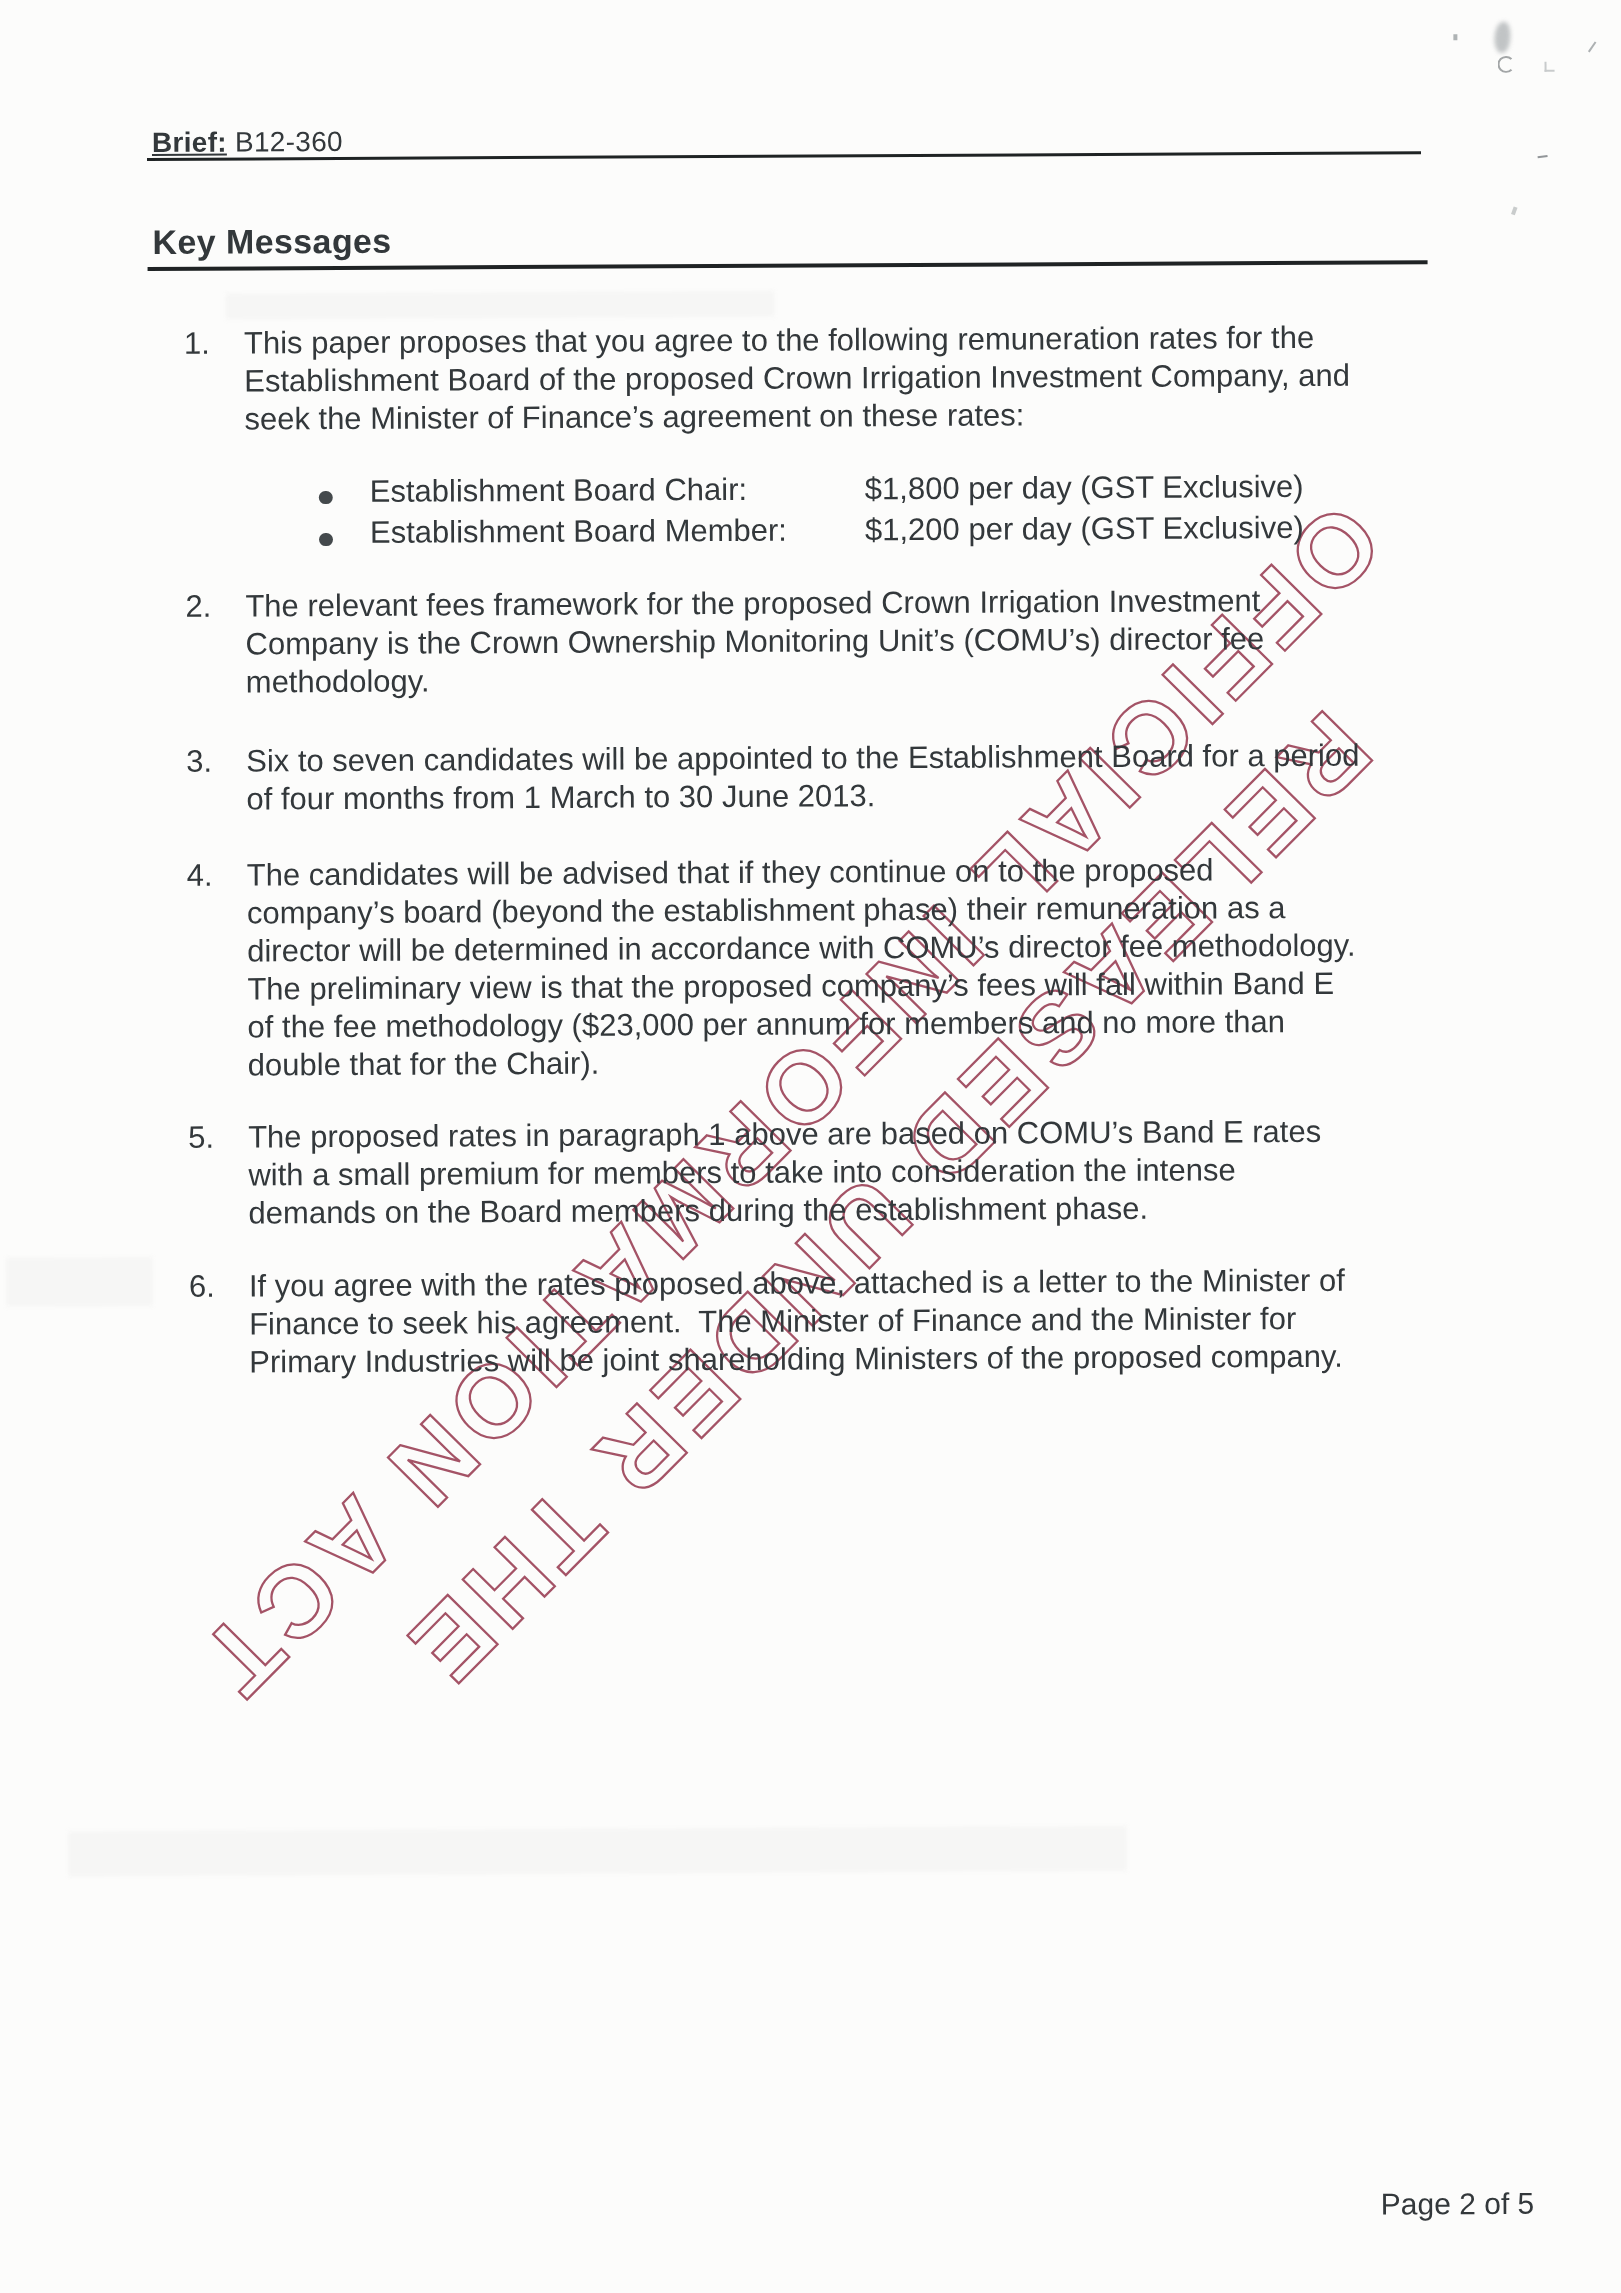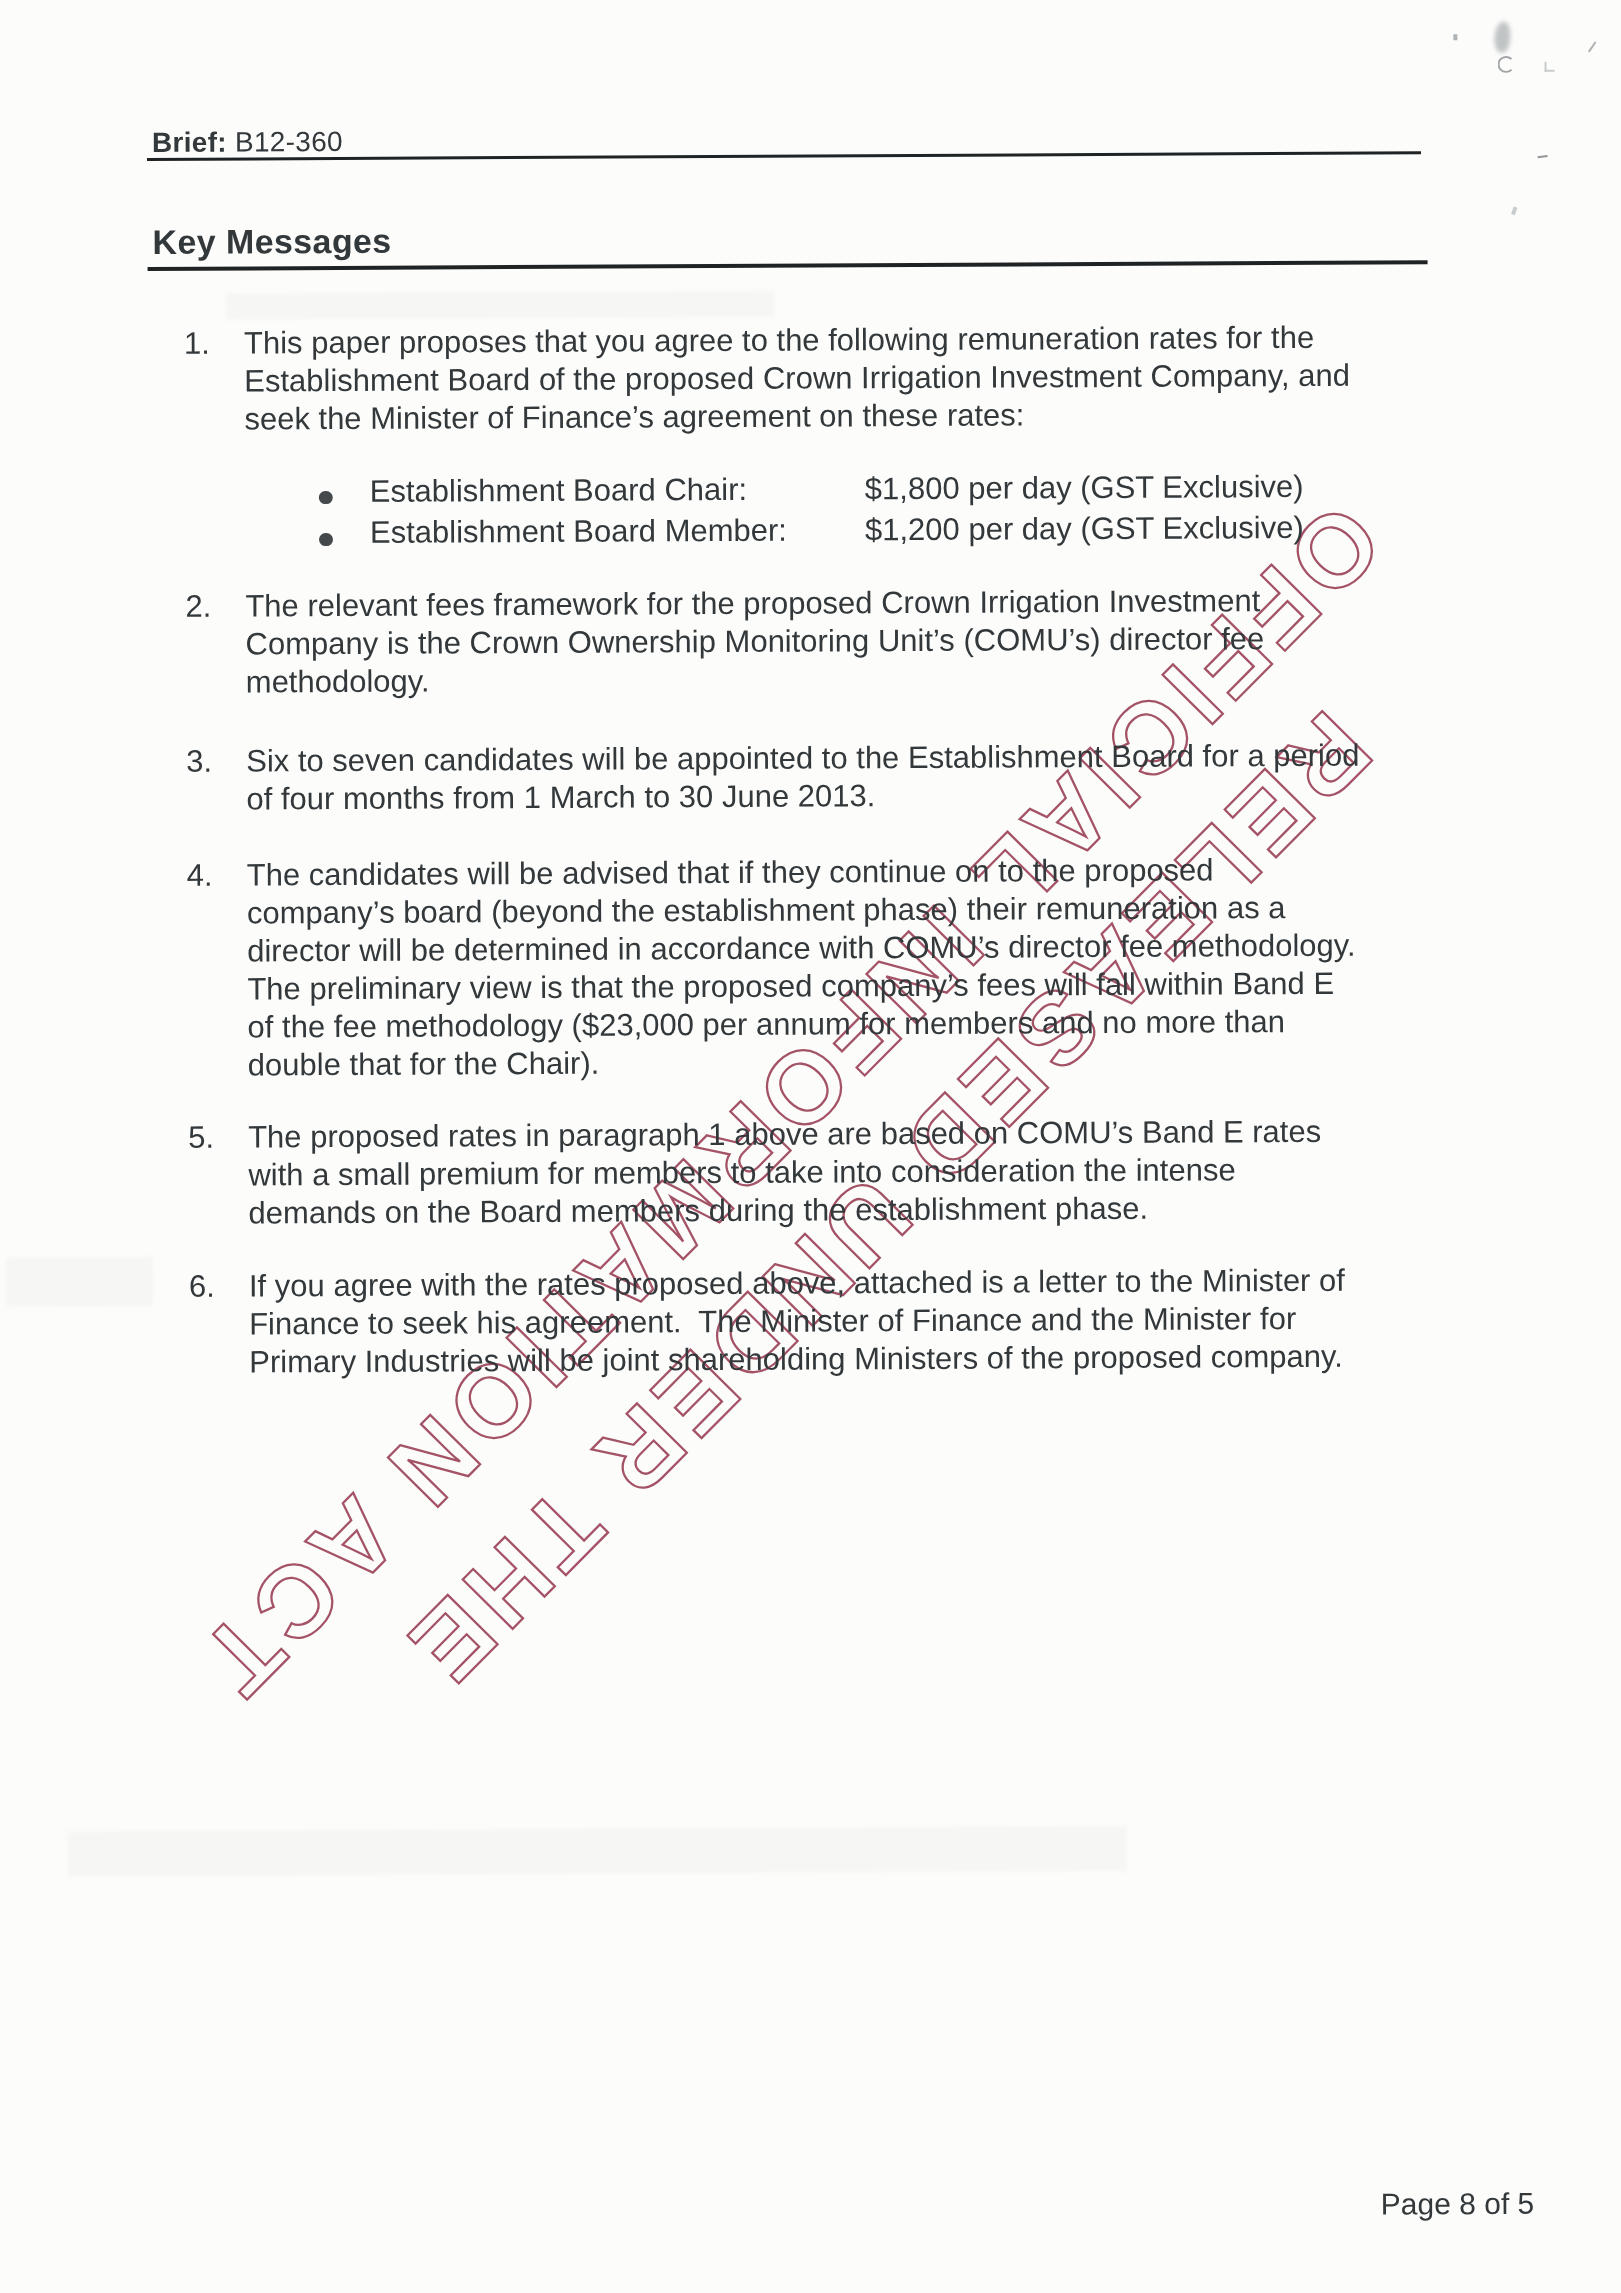--- a/index.html
+++ b/index.html
@@ -18,7 +18,7 @@
 
   
   .brief { left:152px; top:127px; font-size:28px; letter-spacing:0.3px; }
-  .brief .b { font-weight:bold; }
+  .brief .b { font-weight:bold;text-decoration:underline; }
   .rule { background:var(--rule); height:2.9px; }
   .rule-1 { left:147px; top:158px; width:1274px; }
   .rule-2 { left:147px; top:267px; width:1280px; height:3.9px; }

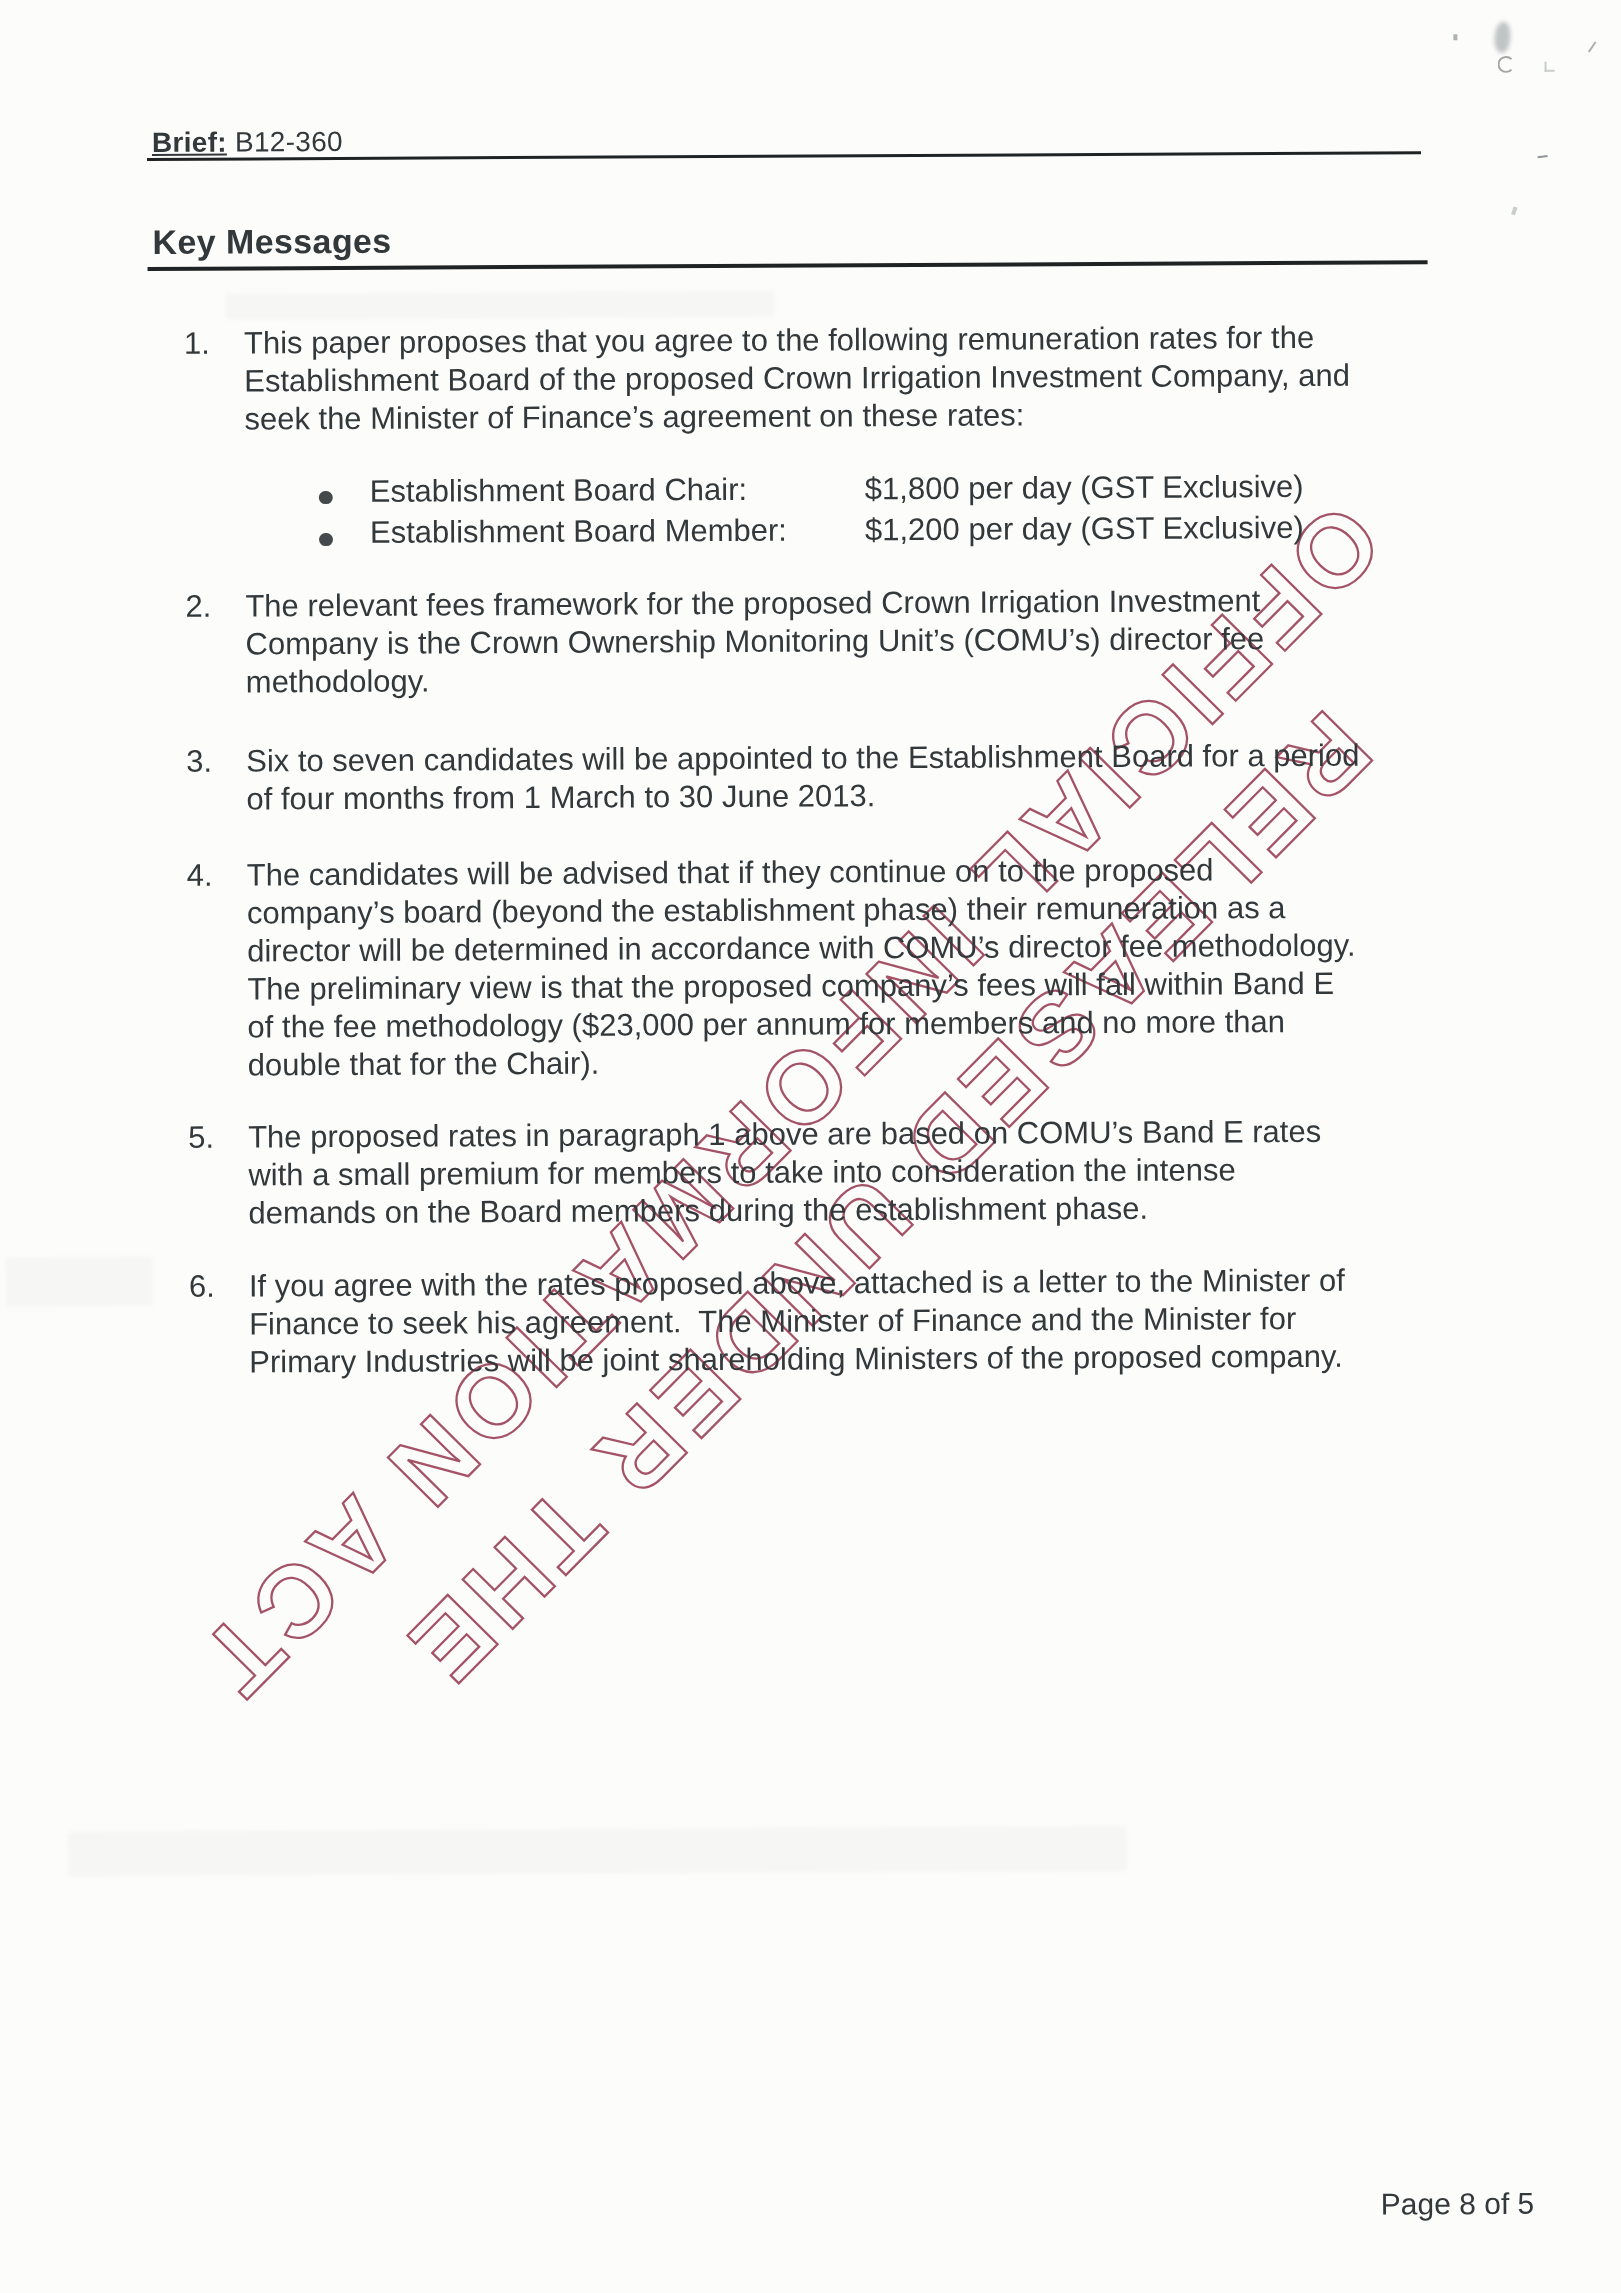--- a/index.html
+++ b/index.html
@@ -151,7 +151,7 @@
       </div>
     </div>
 
-    <div class="abs footer">Page 8 of 5</div>
+    <div class="abs footer">Page 2 of 5</div>
 
     <div class="art smudge"></div>
     <div class="art mark-e"></div>

